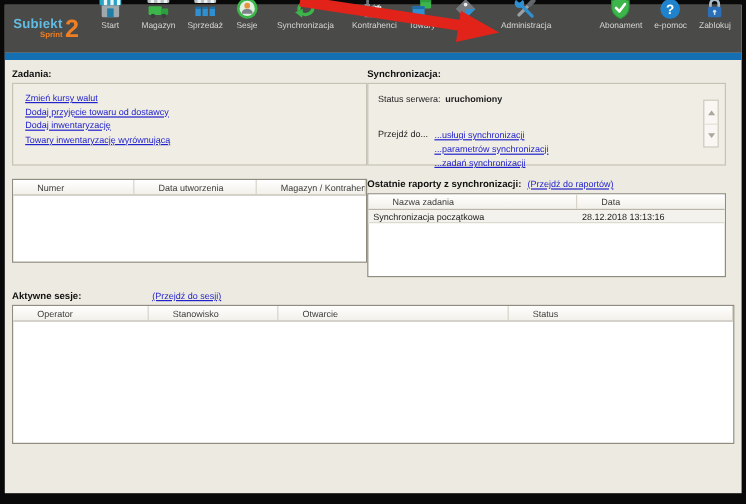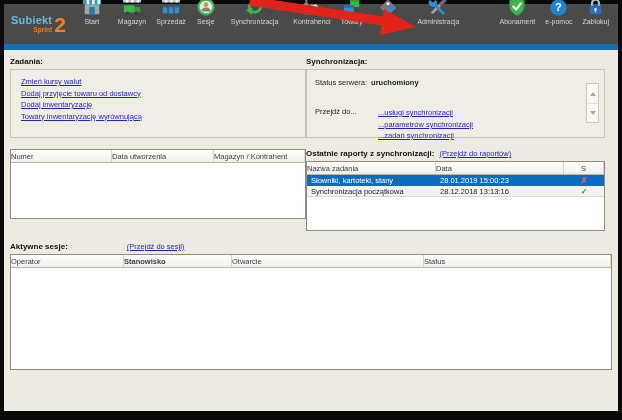--- a/index.html
+++ b/index.html
@@ -44,7 +44,7 @@
   .sync-row-status { position:absolute; left:8px; top:8px; font-size:7.5px; color:#222; }
   .sync-status-val { font-weight:bold; margin-left:4px; }
   .sync-goto-label { position:absolute; left:8px; top:37px; font-size:7.5px; color:#222; }
-  .sync-links { position:absolute; left:71px; top:37px; display:flex; flex-direction:column; }
+  .sync-links { position:absolute; left:55px; top:37px; display:flex; flex-direction:column; }
   .sync-links a { line-height:11.5px; }
   .mini-scroll { position:absolute; right:5px; top:13px; width:13px; border:1px solid #ccc8bd; background:#f8f7f3; }
   .ms-btn { width:11px; height:19px; display:flex; align-items:center; justify-content:center; }

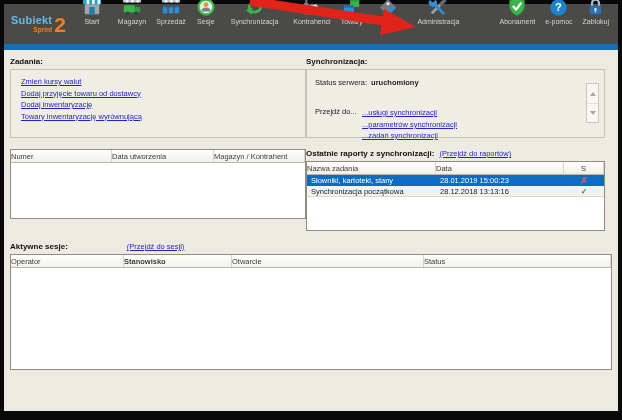--- a/index.html
+++ b/index.html
@@ -57,7 +57,7 @@
   .lv-h70 { height:70px; }
   .lv-h152 { height:116px; }
   .lv-head { display:flex; height:13px; background:linear-gradient(#ffffff,#f2f0e9); border-bottom:1px solid #b9b5a9; }
-  .lv-hcell { font-size:7.5px; color:#3c3c3c; padding:0 0; display:flex; align-items:center; border-right:1px solid #d8d4ca; overflow:hidden; white-space:nowrap; }
+  .lv-hcell { font-size:7.5px; color:#3c3c3c; padding:0 20px; display:flex; align-items:center; border-right:1px solid #d8d4ca; overflow:hidden; white-space:nowrap; }
   .lv-row { display:flex; height:11px; align-items:center; font-size:7.5px; color:#222; }
   .lv-cell { padding:0 4px; overflow:hidden; white-space:nowrap; display:flex; align-items:center; height:100%; }
   .row-selected { background:#0c6cc4; color:#fff; }

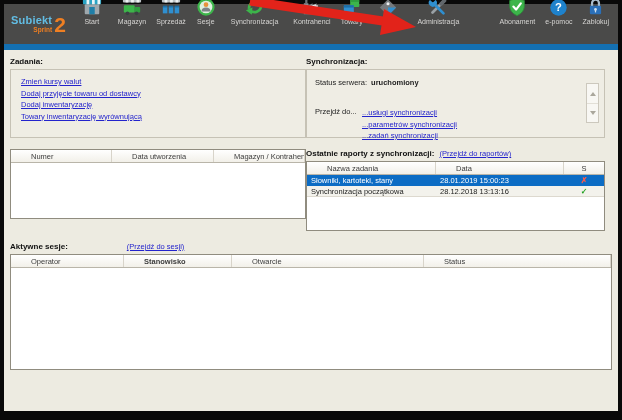--- a/index.html
+++ b/index.html
@@ -67,7 +67,7 @@
   .row-selected .st-err { color:#ff5a4a; }
 
   
-  .c-rname { width:129px; flex:0 0 auto;text-align:right; } .c-rdate { width:128px; flex:0 0 auto; } .c-rs { width:22px; flex:1 1 auto; justify-content:center; }
+  .c-rname { width:174px; flex:0 0 auto;text-align:right; } .c-rdate { width:128px; flex:0 0 auto; } .c-rs { width:22px; flex:1 1 auto; justify-content:center; }
   
   .c-dnum { width:101px; flex:0 0 auto; } .c-ddate { width:102px; flex:0 0 auto; } .c-dmag { flex:1 1 auto; }
   

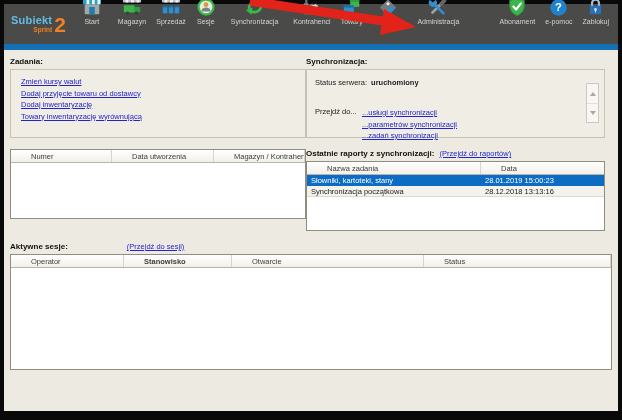--- a/index.html
+++ b/index.html
@@ -314,11 +314,6 @@
             <div class="lv-hcell c-rdate">Data</div>
             <div class="lv-hcell c-rs">S</div>
           </div>
-          <div class="lv-row row-selected">
-            <div class="lv-cell c-rname">Słowniki, kartoteki, stany</div>
-            <div class="lv-cell c-rdate">28.01.2019 15:00:23</div>
-            <div class="lv-cell c-rs st-err">✗</div>
-          </div>
           <div class="lv-row row-alt">
             <div class="lv-cell c-rname">Synchronizacja początkowa</div>
             <div class="lv-cell c-rdate">28.12.2018 13:13:16</div>

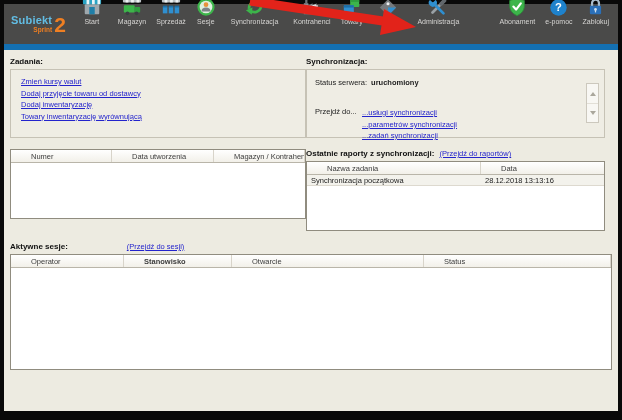--- a/index.html
+++ b/index.html
@@ -71,7 +71,7 @@
   
   .c-dnum { width:101px; flex:0 0 auto; } .c-ddate { width:102px; flex:0 0 auto; } .c-dmag { flex:1 1 auto; }
   
-  .c-sop { width:113px; flex:0 0 auto; } .c-sst { width:108px; flex:0 0 auto;font-weight:bold; } .c-sot { width:192px; flex:0 0 auto; } .c-sstat { flex:1 1 auto; }
+  .c-sop { width:113px; flex:0 0 auto; } .c-sst { width:108px; flex:0 0 auto; } .c-sot { width:192px; flex:0 0 auto; } .c-sstat { flex:1 1 auto; }
 
   .mt11 { margin-top:11px; }
   .sesje-title-gap { margin-left:30px;padding-left:24px; }

